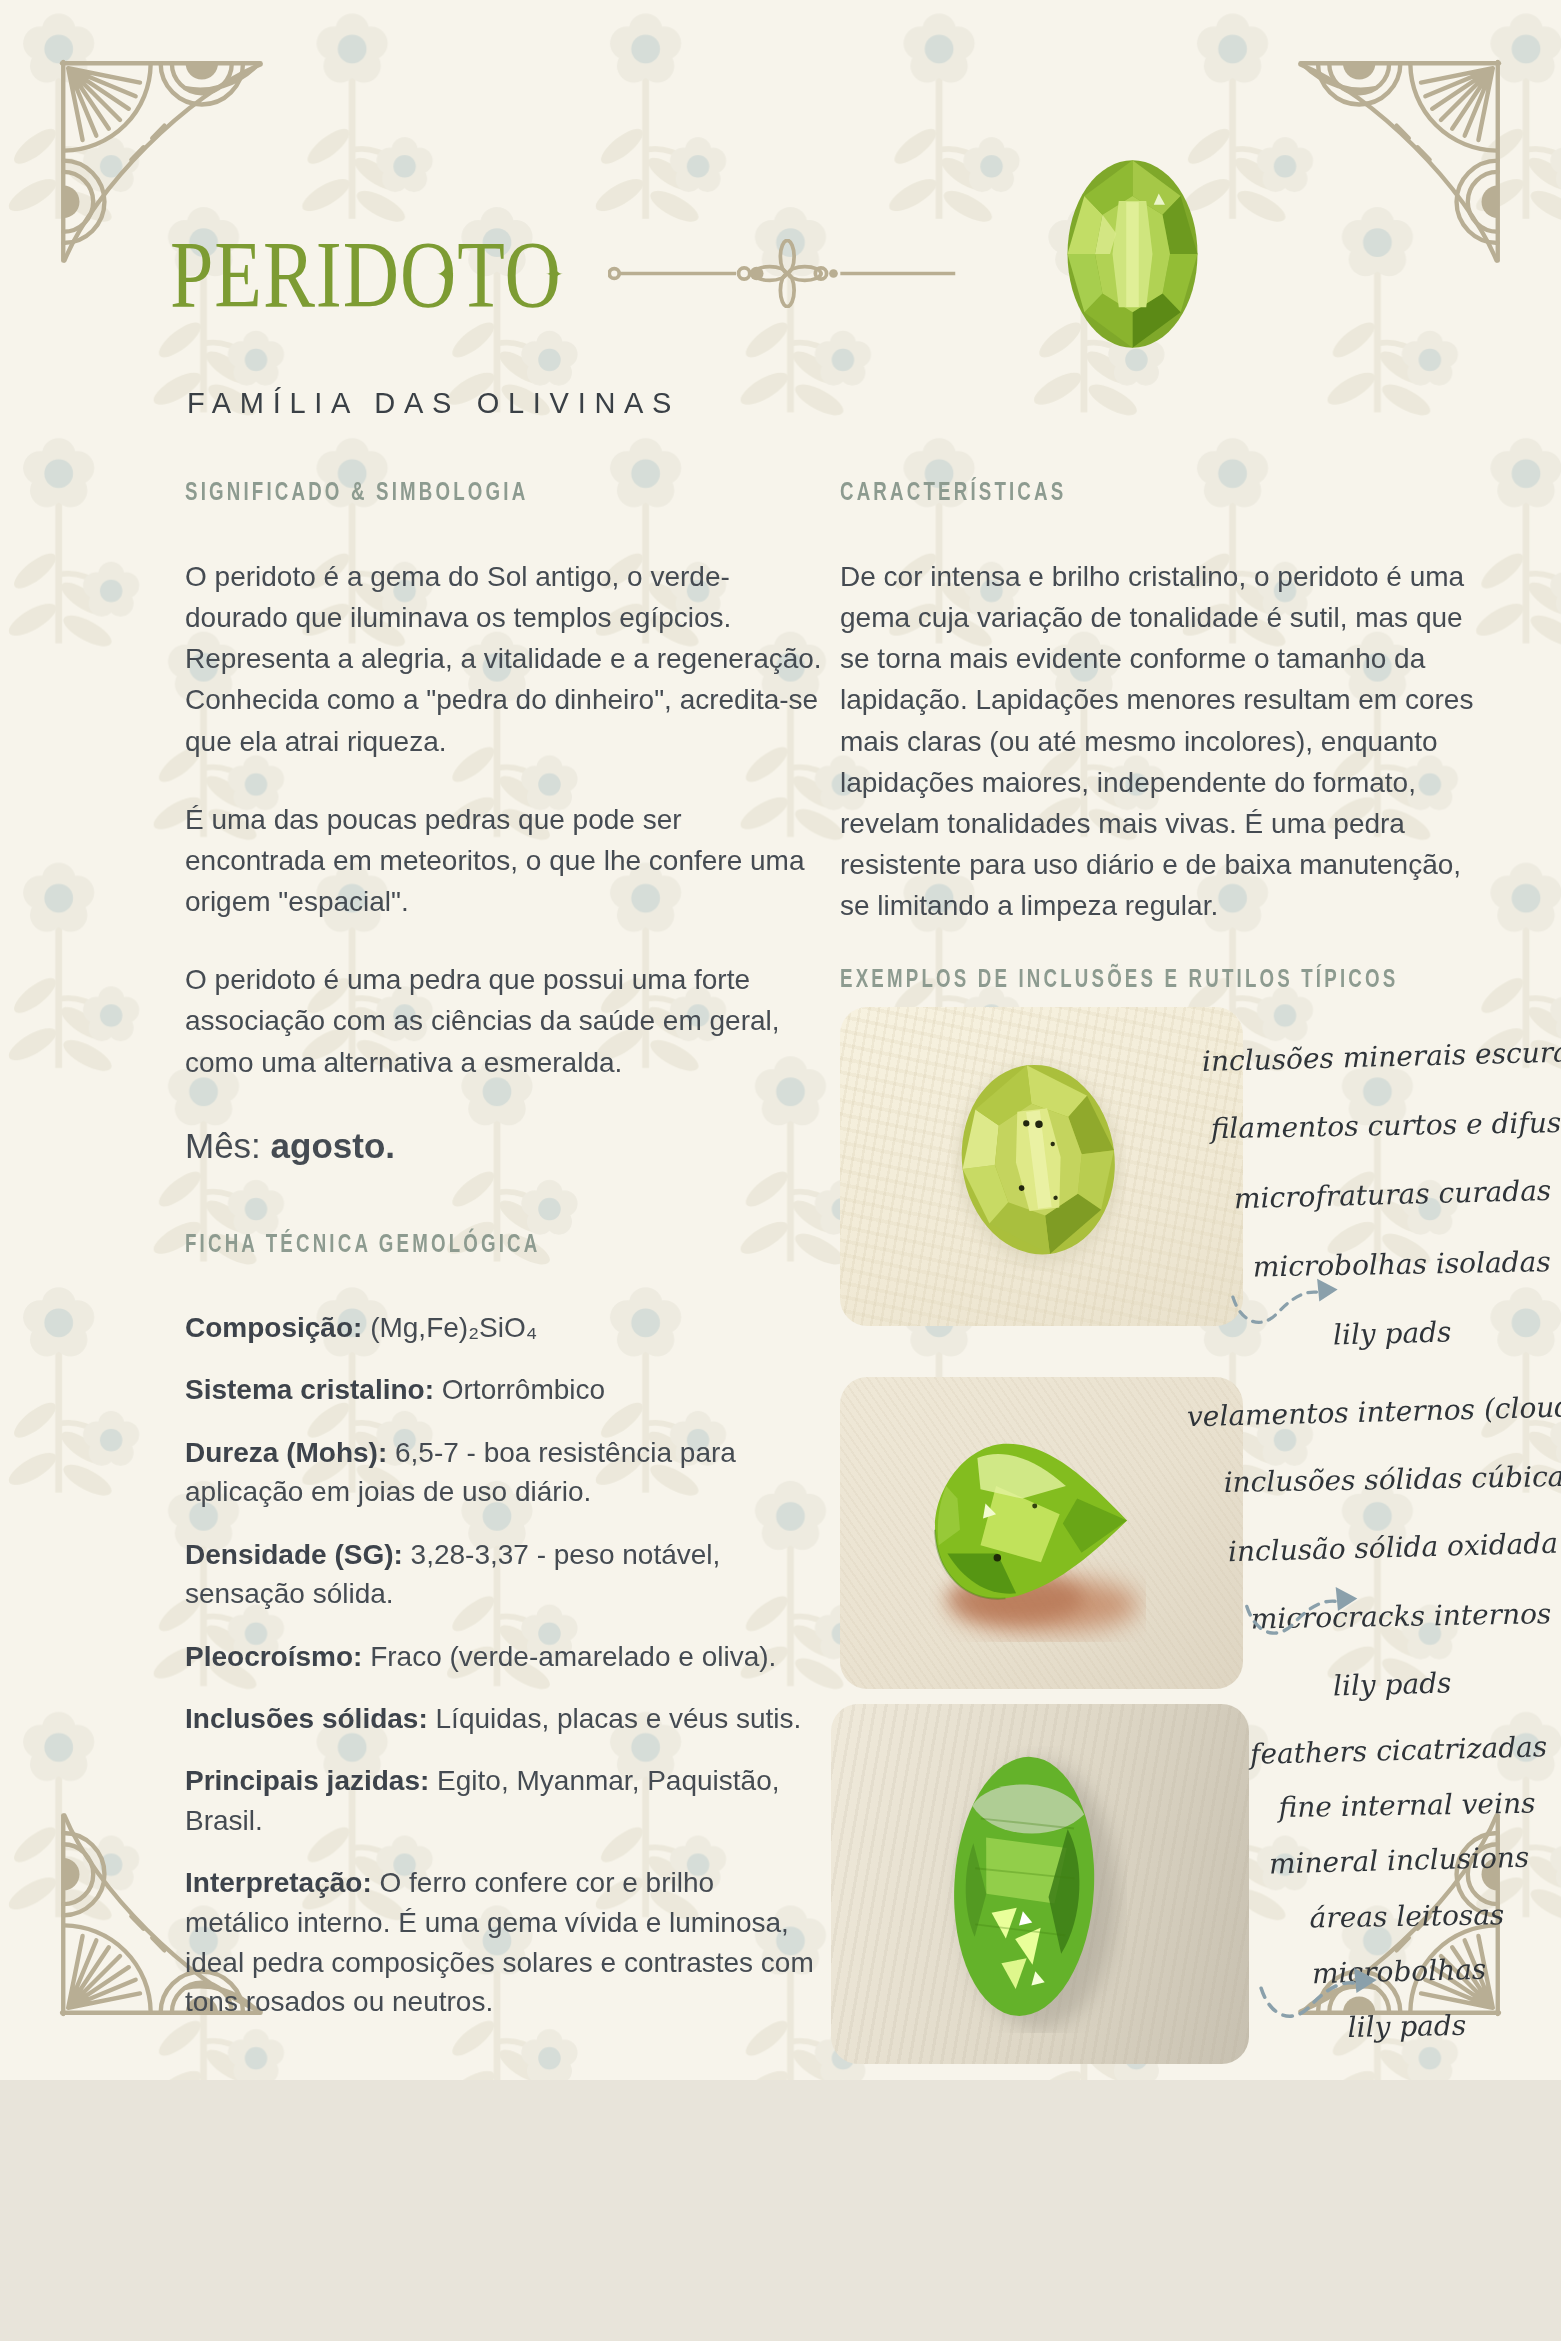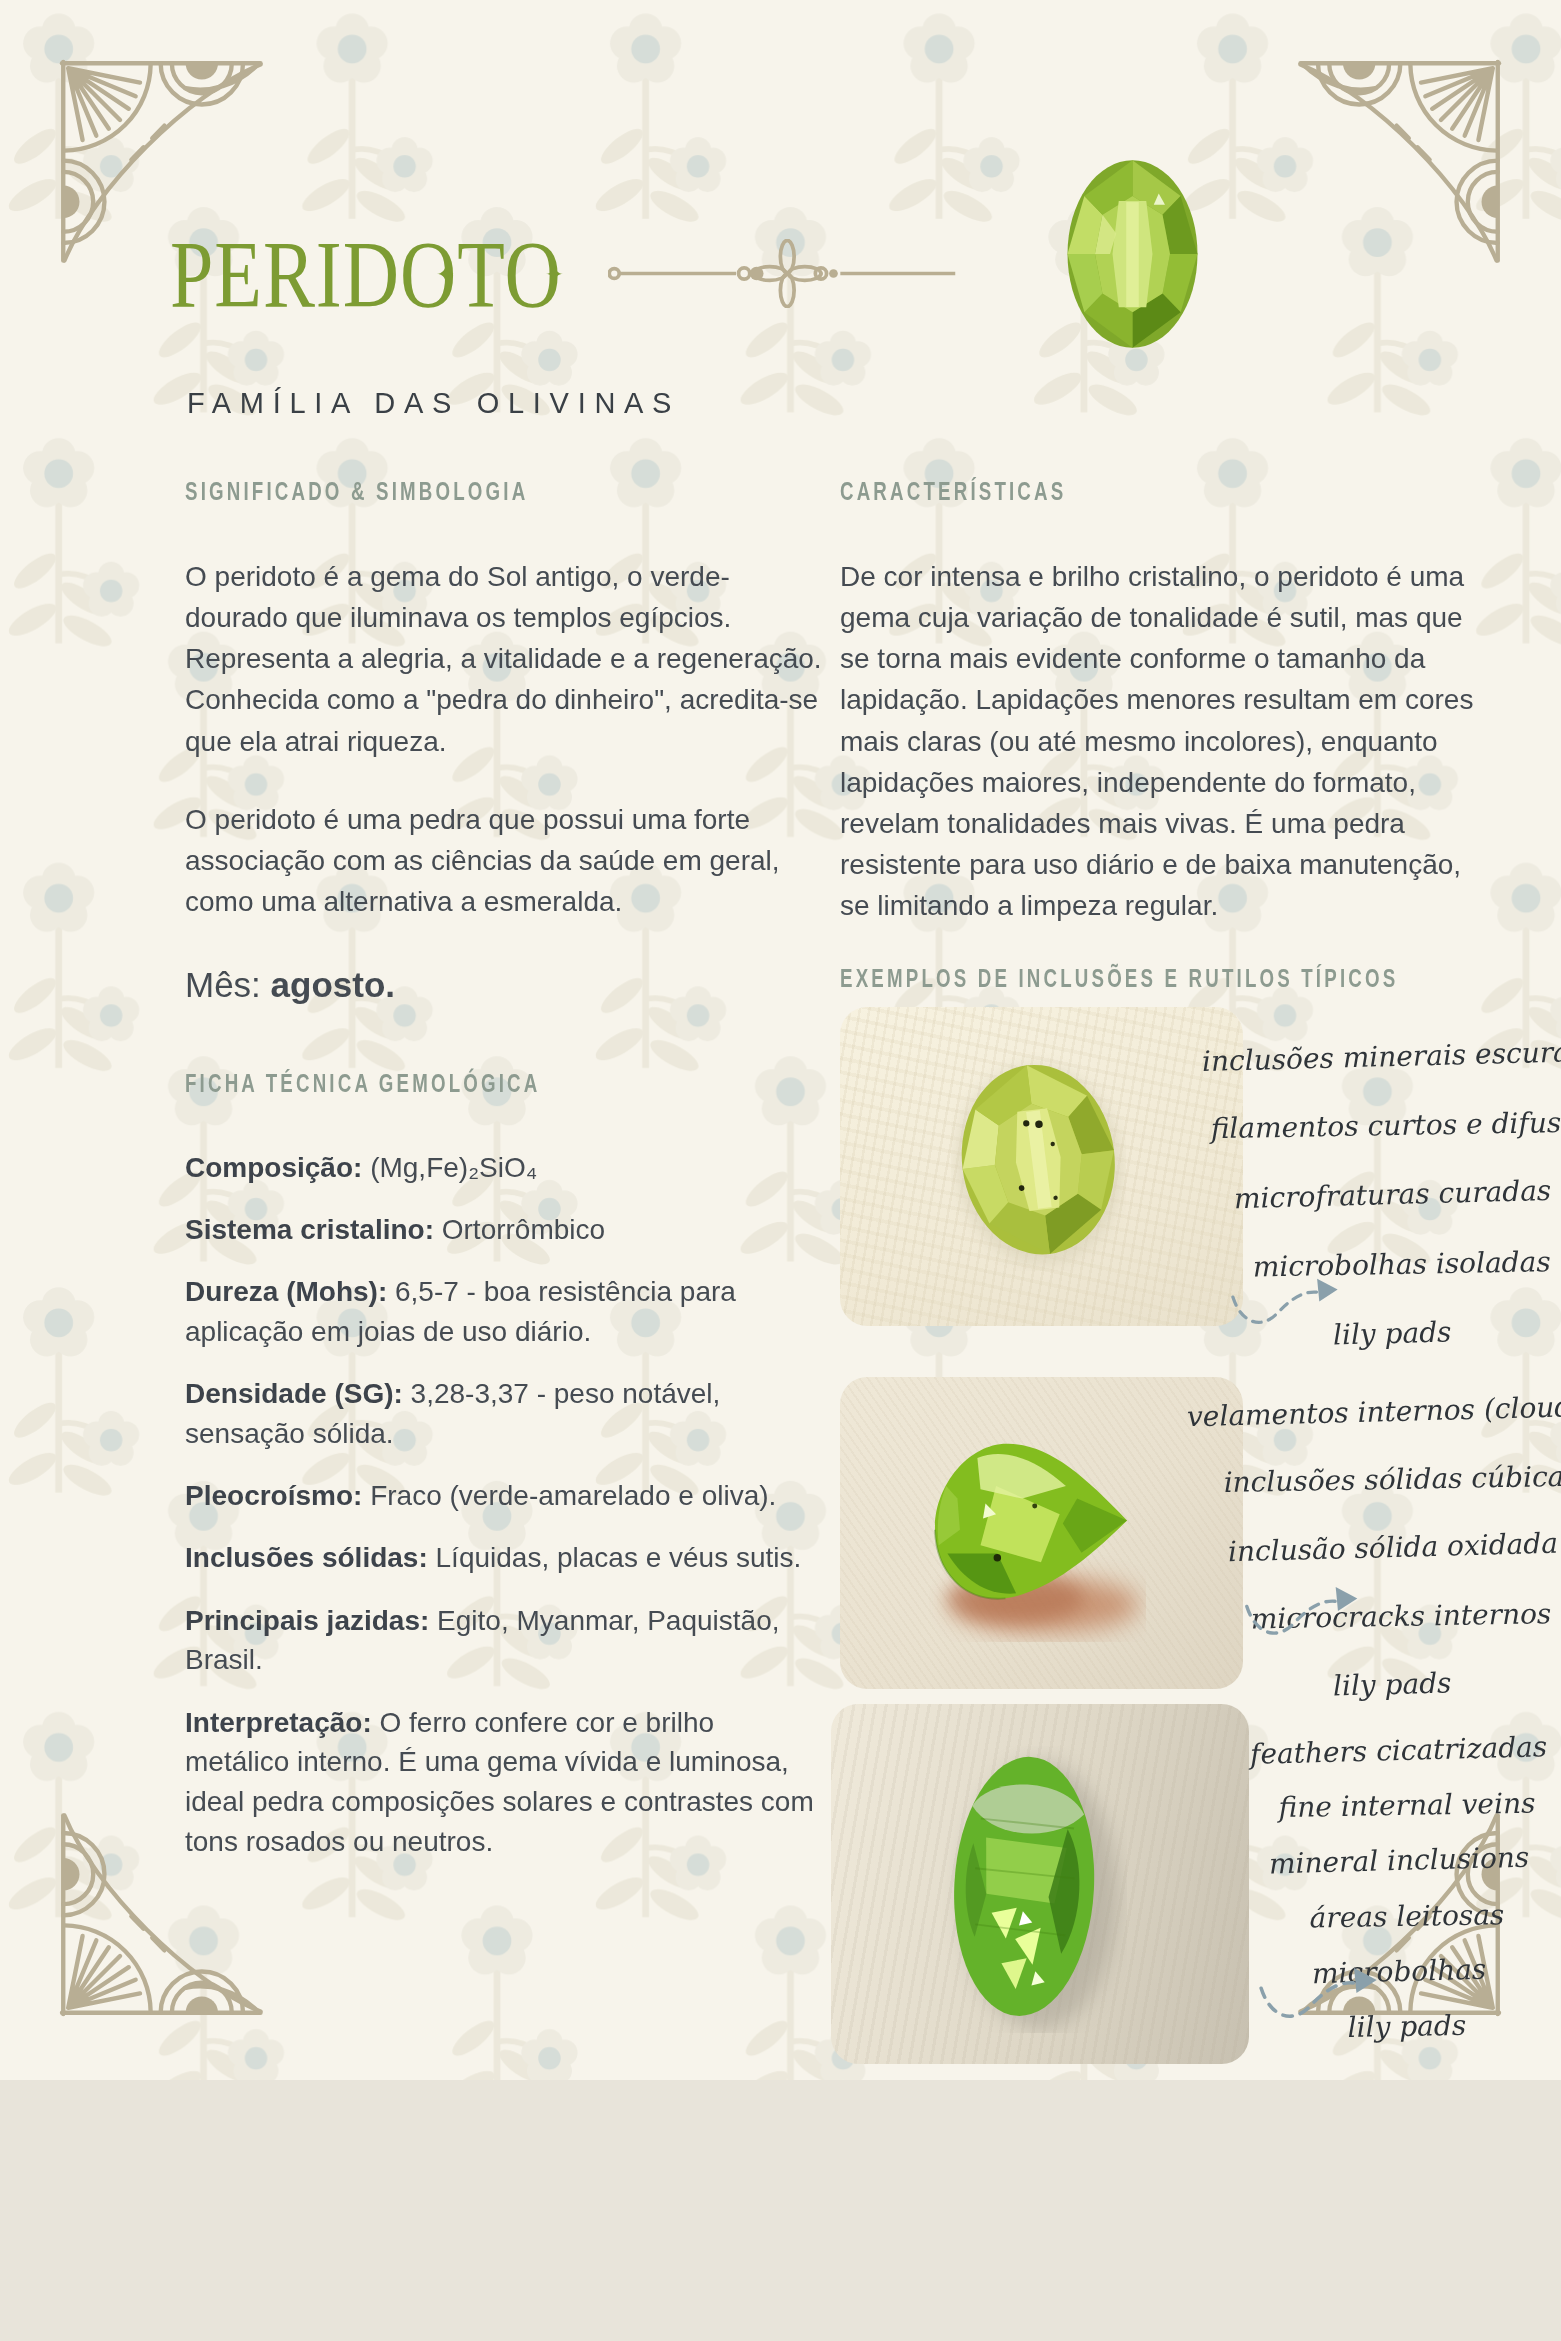--- a/index.html
+++ b/index.html
@@ -241,6 +241,7 @@
   <div class="col-left">
     <h2 class="section-h">SIGNIFICADO &amp; SIMBOLOGIA</h2>
     <p class="body">O peridoto é a gema do Sol antigo, o verde-dourado que iluminava os templos egípcios. Representa a alegria, a vitalidade e a regeneração. Conhecida como a "pedra do dinheiro", acredita-se que ela atrai riqueza.</p>
+    <p class="body">É uma das poucas pedras que pode ser encontrada em meteoritos, o que lhe confere uma origem "espacial".</p>
     <p class="body">O peridoto é uma pedra que possui uma forte associação com as ciências da saúde em geral, como uma alternativa a esmeralda.</p>
     <p class="month-line"><span>Mês:</span>&nbsp;<b>agosto.</b></p>
 

